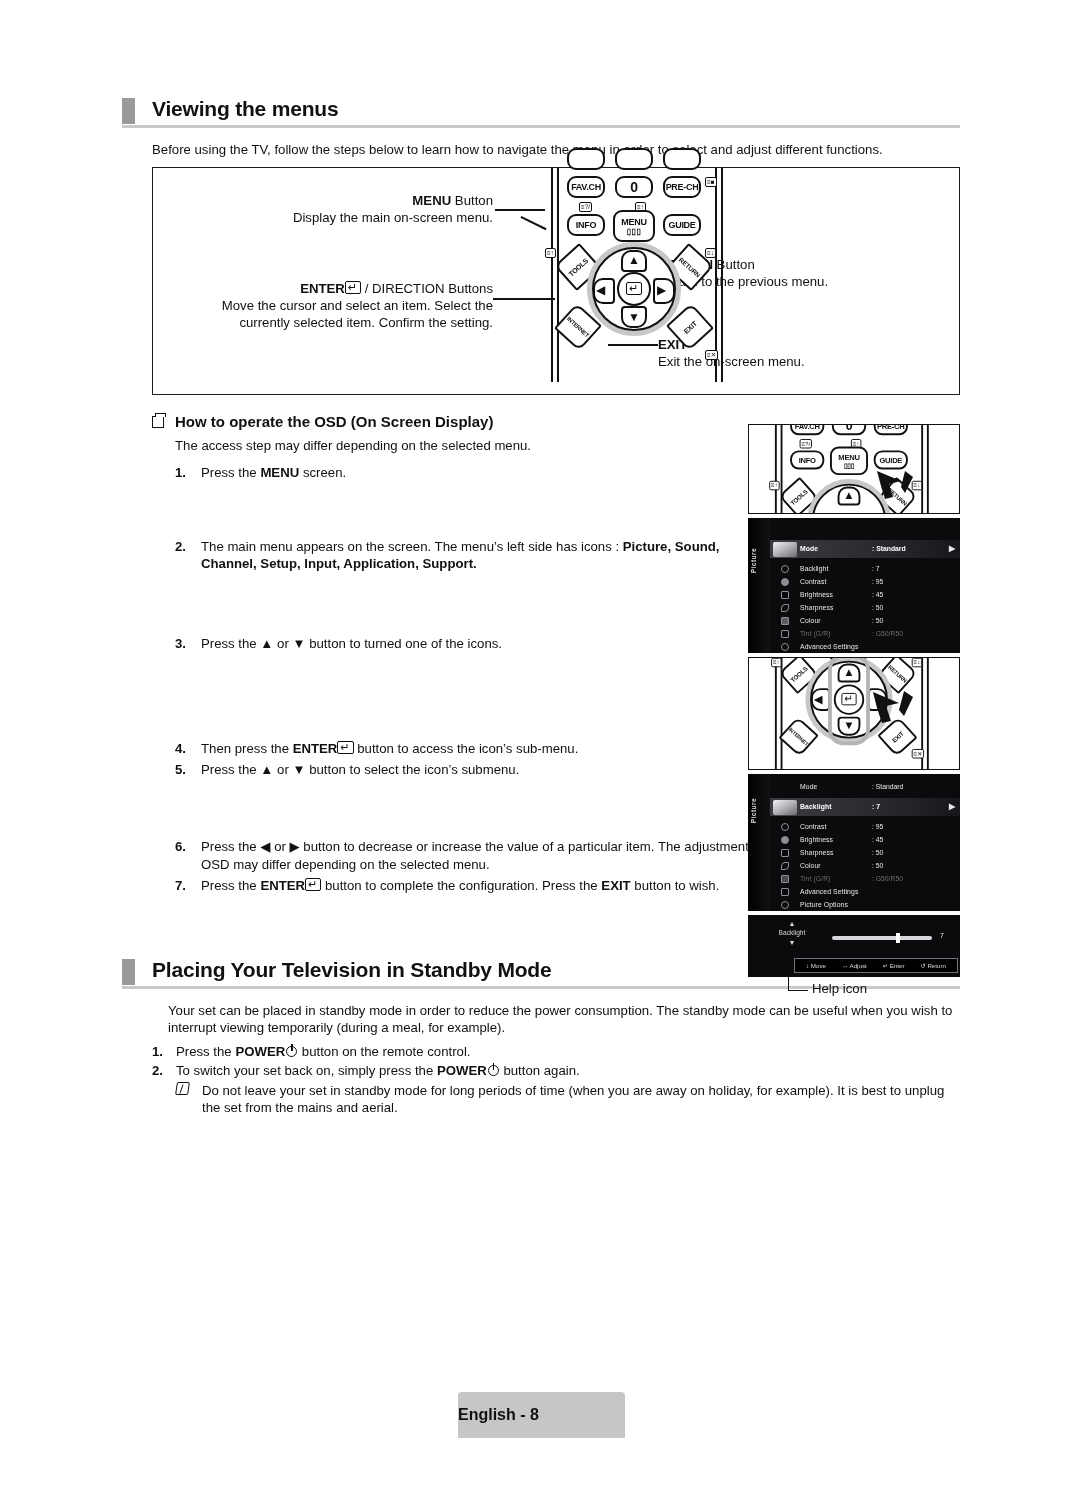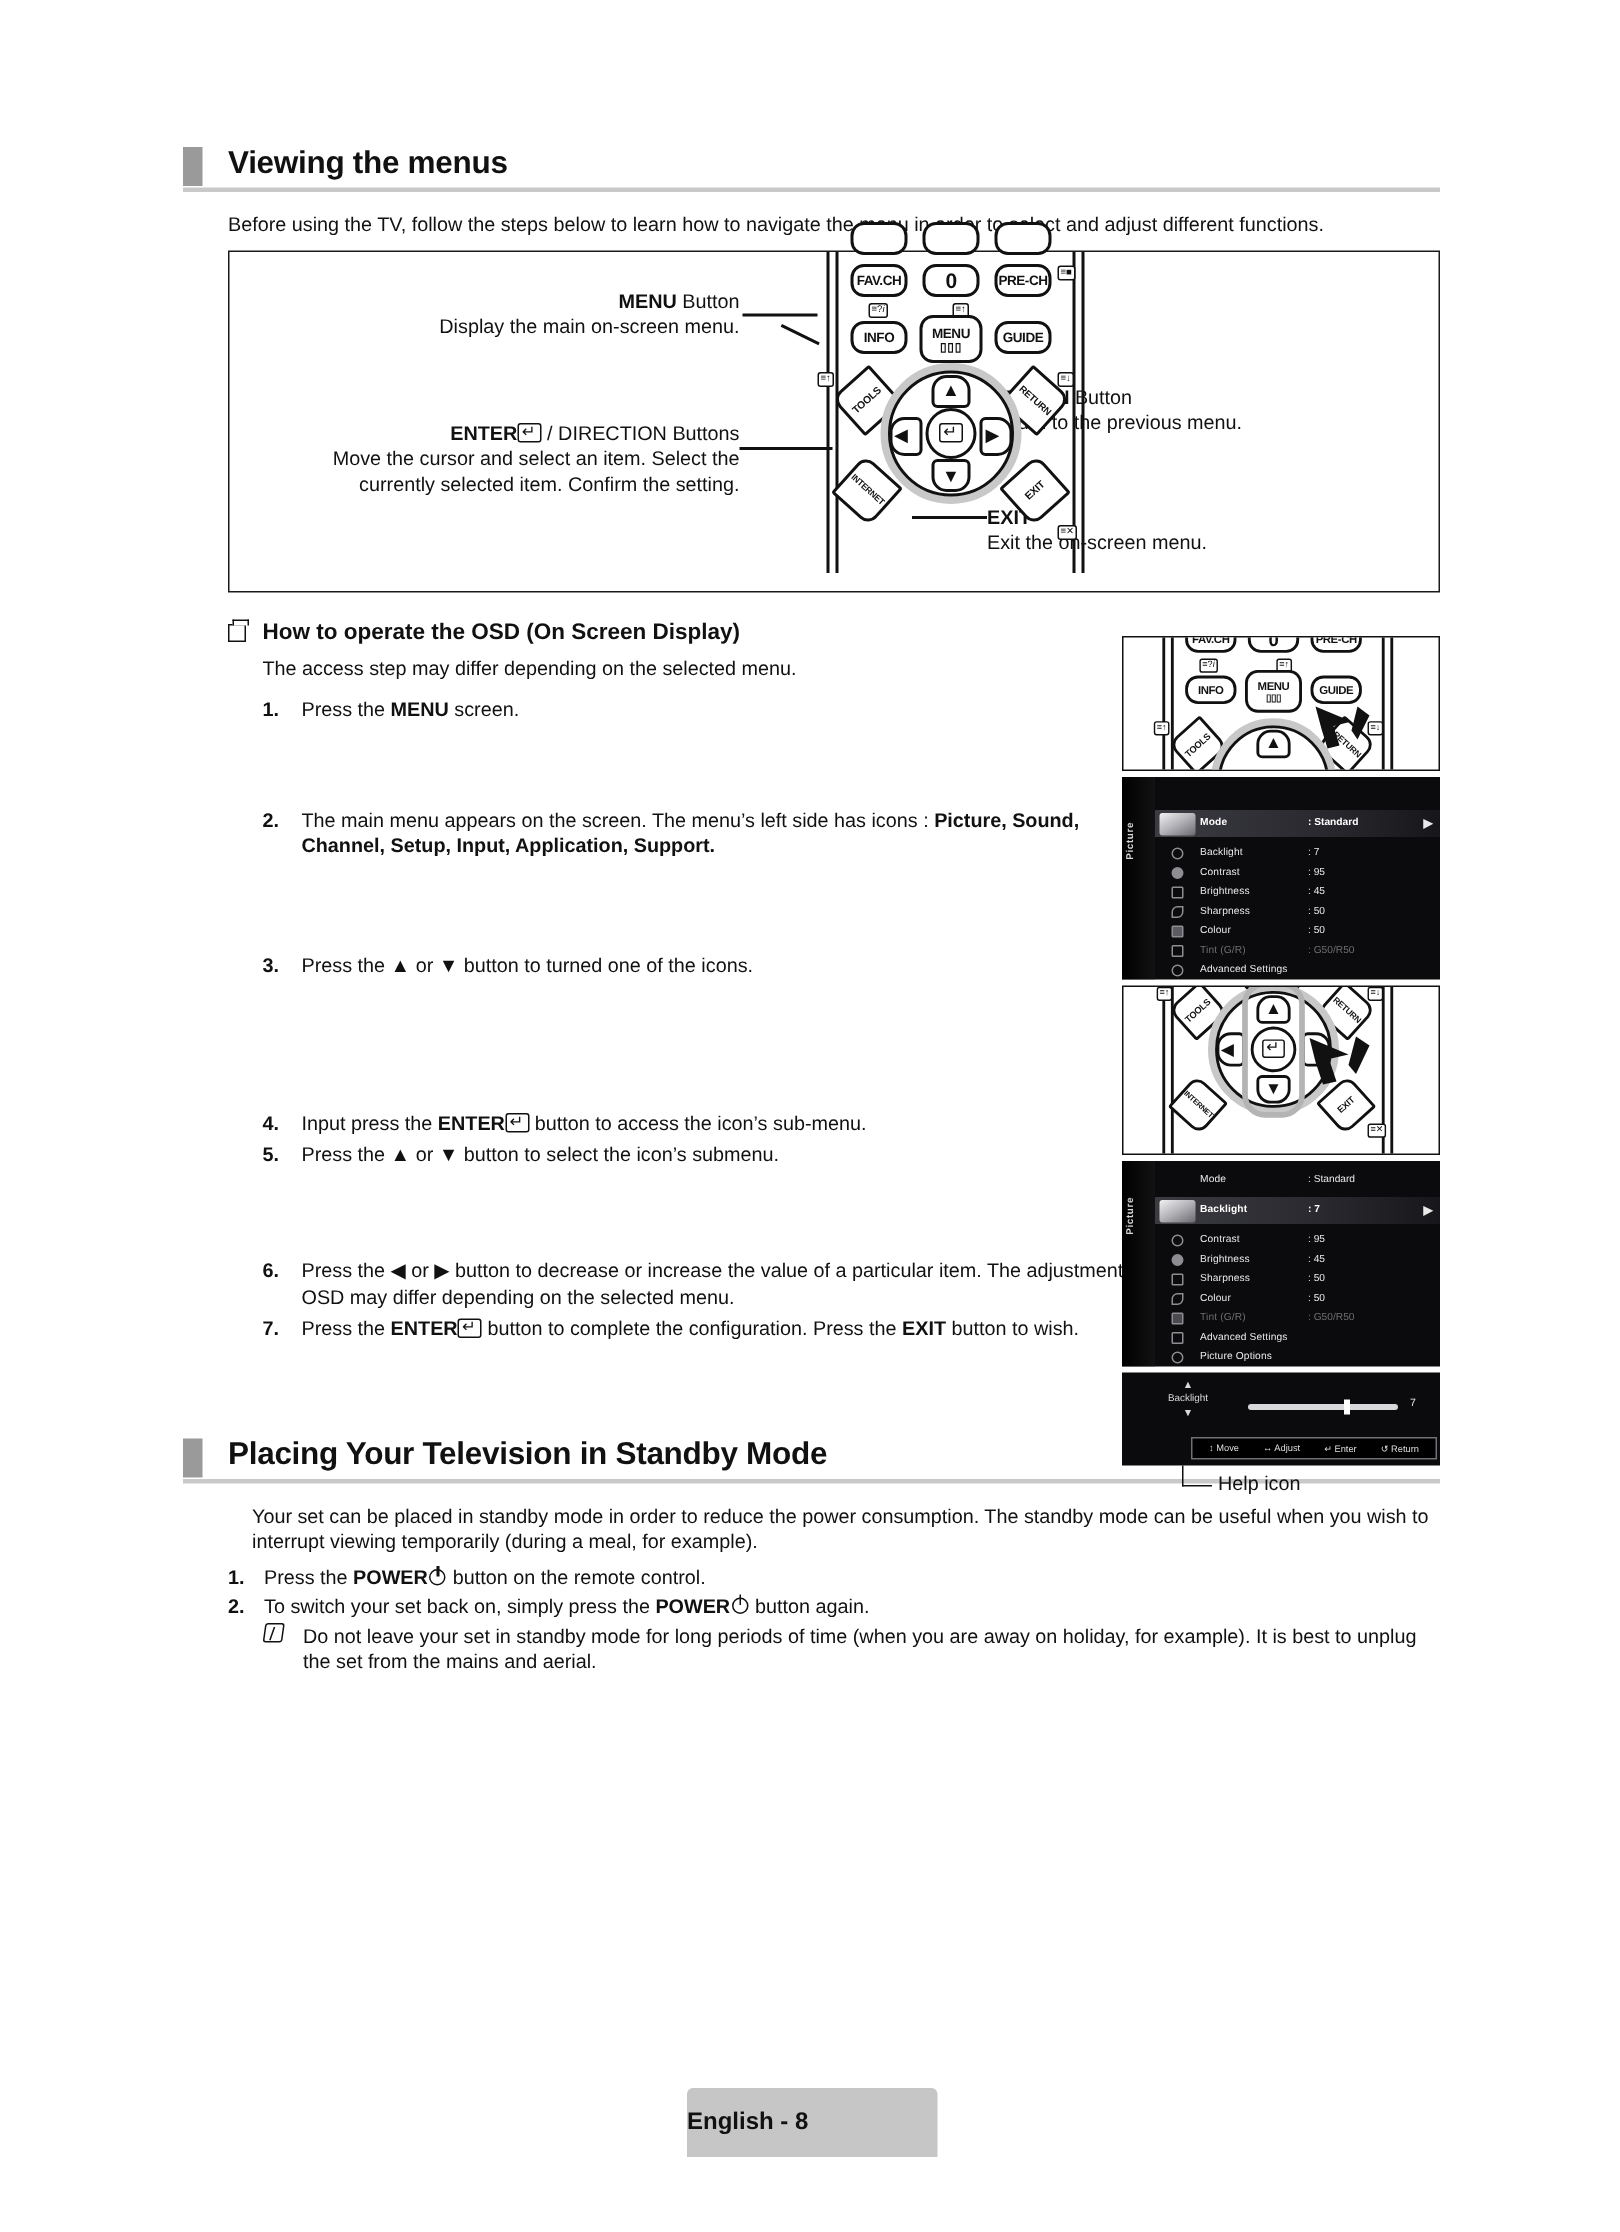--- a/index.html
+++ b/index.html
@@ -361,7 +361,7 @@
       <div class="step" style="margin-top:88px;">
         <div class="n">4.</div>
         <div class="t">
-          <span>Input press the </span><span class="b">ENTER</span><span class="enterkey"></span><span> button to access the icon’s sub-menu.</span>
+          <span>Then press the </span><span class="b">ENTER</span><span class="enterkey"></span><span> button to access the icon’s sub-menu.</span>
         </div>
       </div>
 

